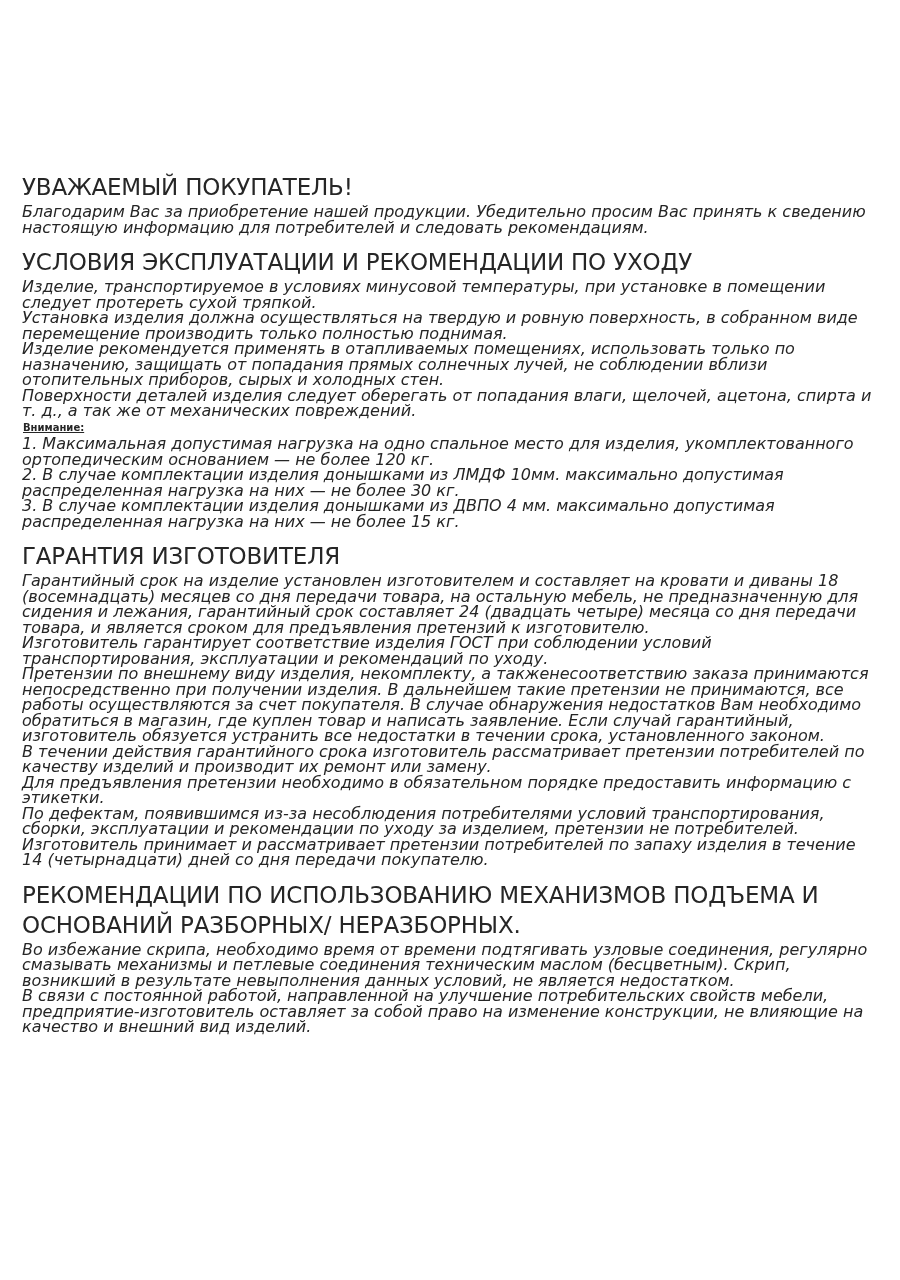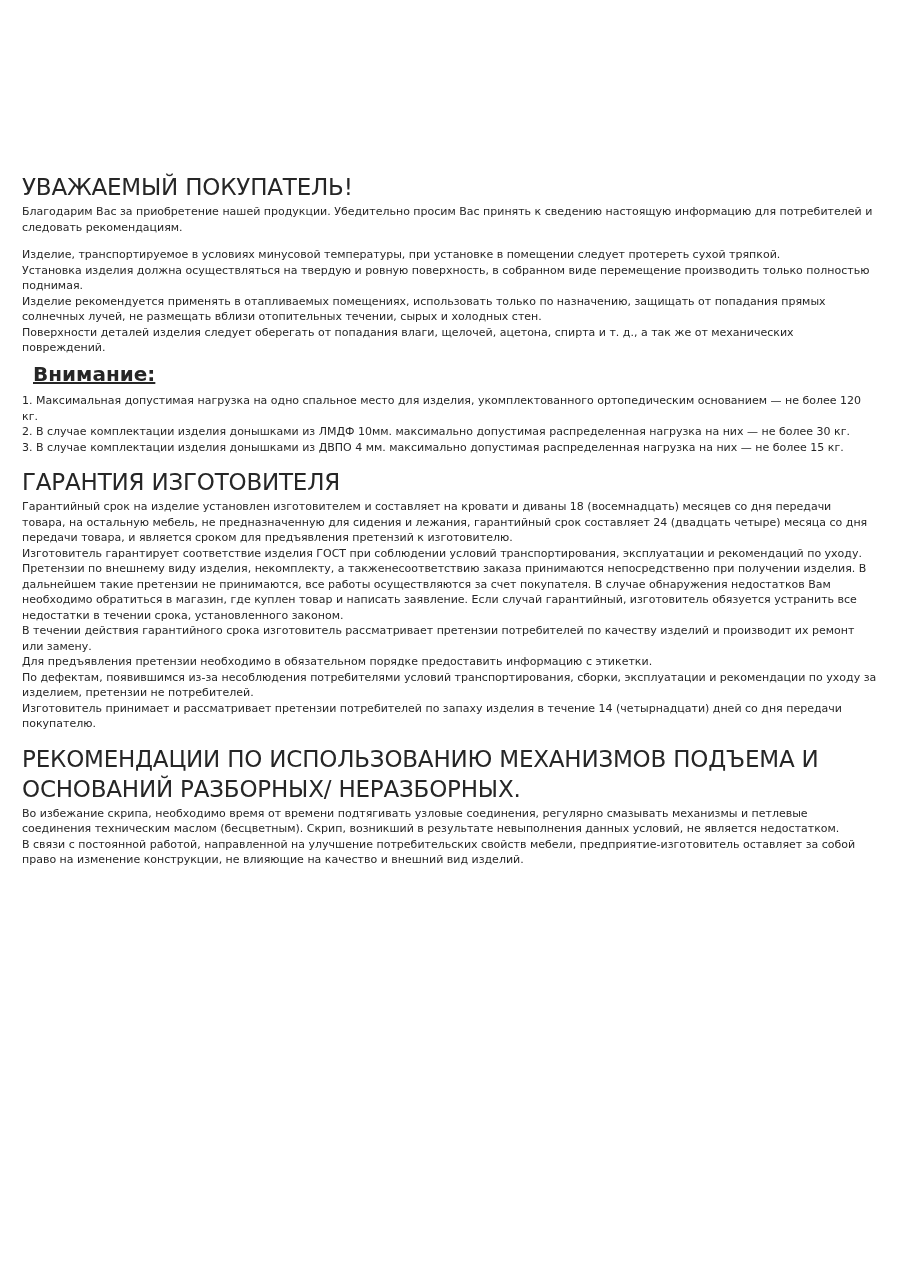--- a/index.html
+++ b/index.html
@@ -32,10 +32,11 @@
   }
   p.body-text{
     margin:0;
-    font-size:11px;
+    font-size:16px;
     line-height:15.5px;
     font-weight:400;
     color:var(--text);
+    font-style:italic;
   }
   .attention{
     margin:11px;

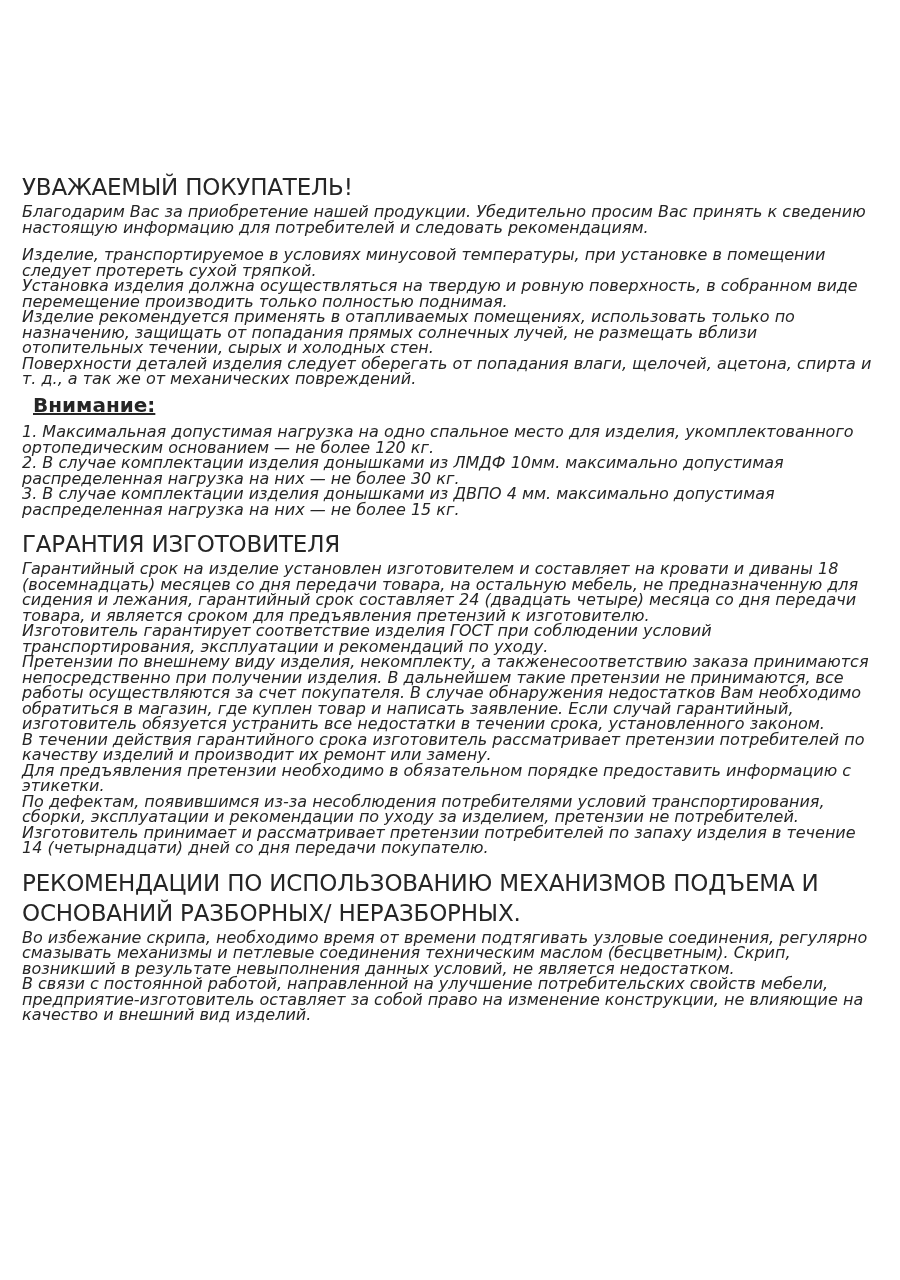--- a/index.html
+++ b/index.html
@@ -58,6 +58,7 @@
   </div>
 
   <div class="section">
+    <h2 class="sec-heading">УСЛОВИЯ ЭКСПЛУАТАЦИИ И РЕКОМЕНДАЦИИ ПО УХОДУ</h2>
     <p class="body-text">Изделие, транспортируемое в условиях минусовой температуры, при установке в помещении следует протереть сухой тряпкой.</p>
     <p class="body-text">Установка изделия должна осуществляться на твердую и ровную поверхность, в собранном виде перемещение производить только полностью поднимая.</p>
     <p class="body-text">Изделие рекомендуется  применять в отапливаемых помещениях, использовать только по назначению, защищать от попадания прямых солнечных лучей, не размещать вблизи отопительных течении, сырых и холодных стен.</p>

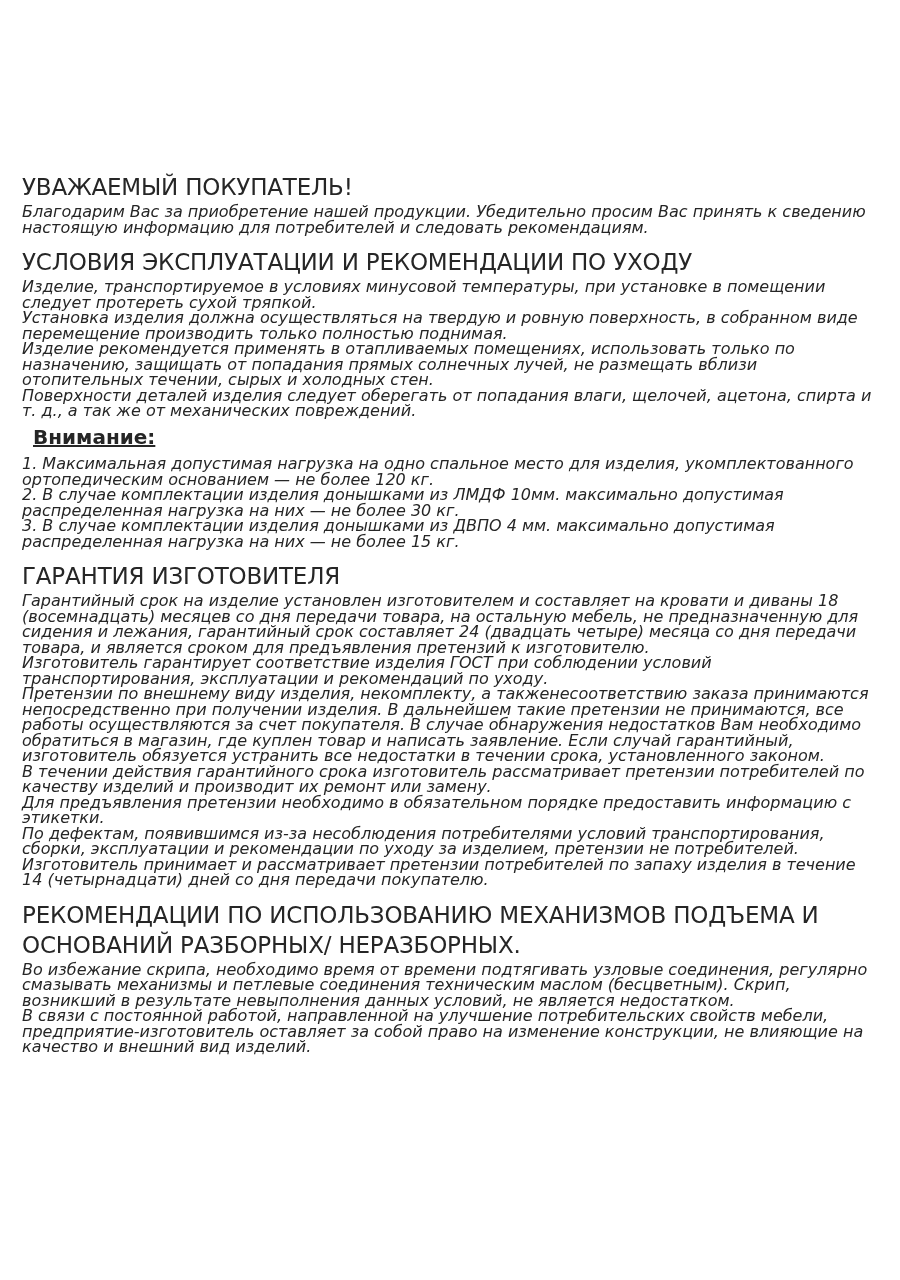--- a/index.html
+++ b/index.html
@@ -61,7 +61,7 @@
     <h2 class="sec-heading">УСЛОВИЯ ЭКСПЛУАТАЦИИ И РЕКОМЕНДАЦИИ ПО УХОДУ</h2>
     <p class="body-text">Изделие, транспортируемое в условиях минусовой температуры, при установке в помещении следует протереть сухой тряпкой.</p>
     <p class="body-text">Установка изделия должна осуществляться на твердую и ровную поверхность, в собранном виде перемещение производить только полностью поднимая.</p>
-    <p class="body-text">Изделие рекомендуется  применять в отапливаемых помещениях, использовать только по назначению, защищать от попадания прямых солнечных лучей, не размещать вблизи отопительных течении, сырых и холодных стен.</p>
+    <p class="body-text">Изделие рекомендуется  применять в отапливаемых помещениях, использовать только по назначению, защищать от попадания прямых солнечных лучей, не соблюдении вблизи отопительных приборов, сырых и холодных стен.</p>
     <p class="body-text">Поверхности деталей изделия следует оберегать от попадания влаги, щелочей, ацетона, спирта и т. д., а так же от механических повреждений.</p>
     <p class="attention">Внимание:</p>
     <p class="body-text">1. Максимальная допустимая нагрузка на одно спальное место для изделия, укомплектованного ортопедическим основанием — не более 120 кг.</p>

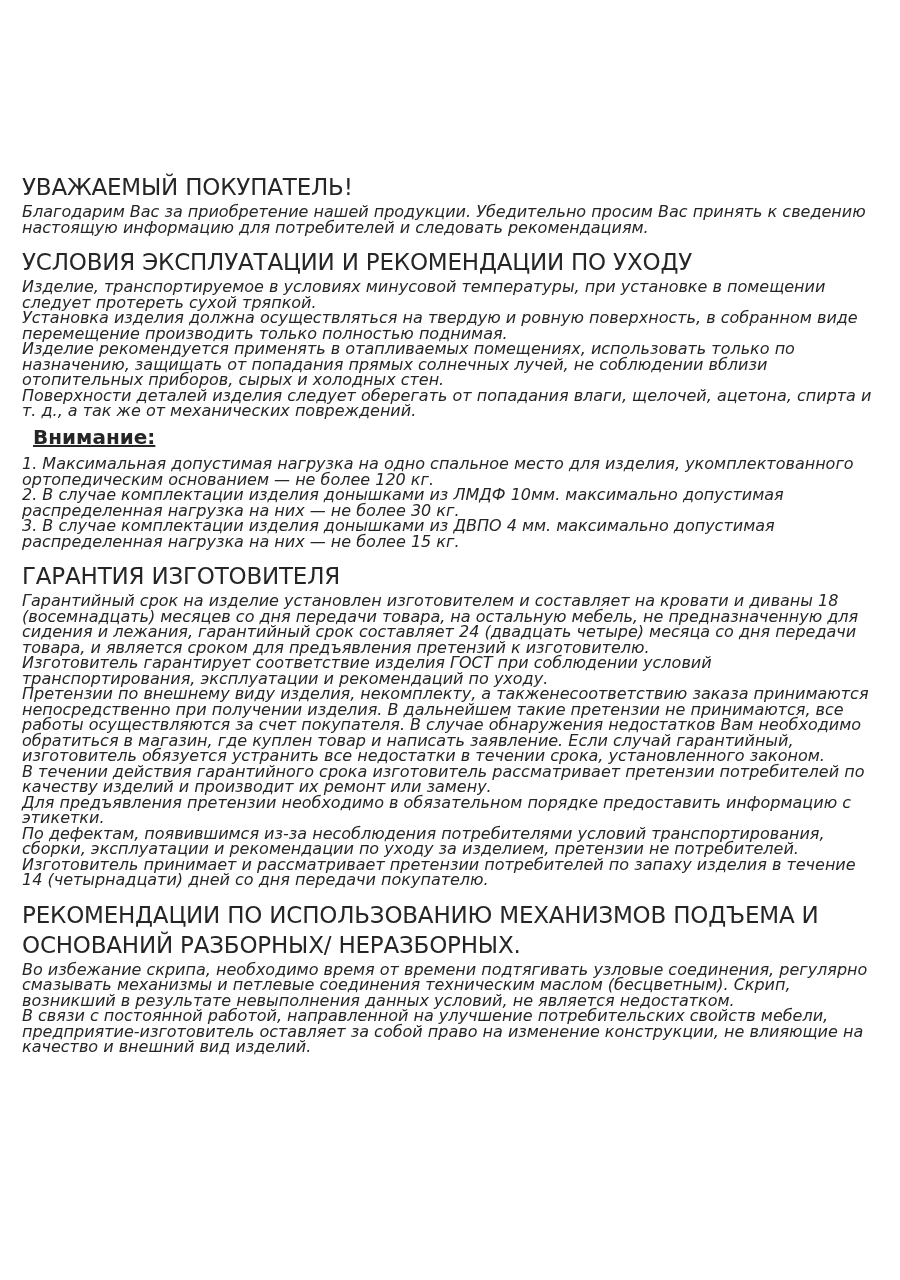--- a/index.html
+++ b/index.html
@@ -39,8 +39,8 @@
     font-style:italic;
   }
   .attention{
-    margin:11px;
-    font-size:20px;
+    margin:1px;
+    font-size:10px;
     line-height:15.5px;
     font-weight:700;
     text-decoration:underline;

